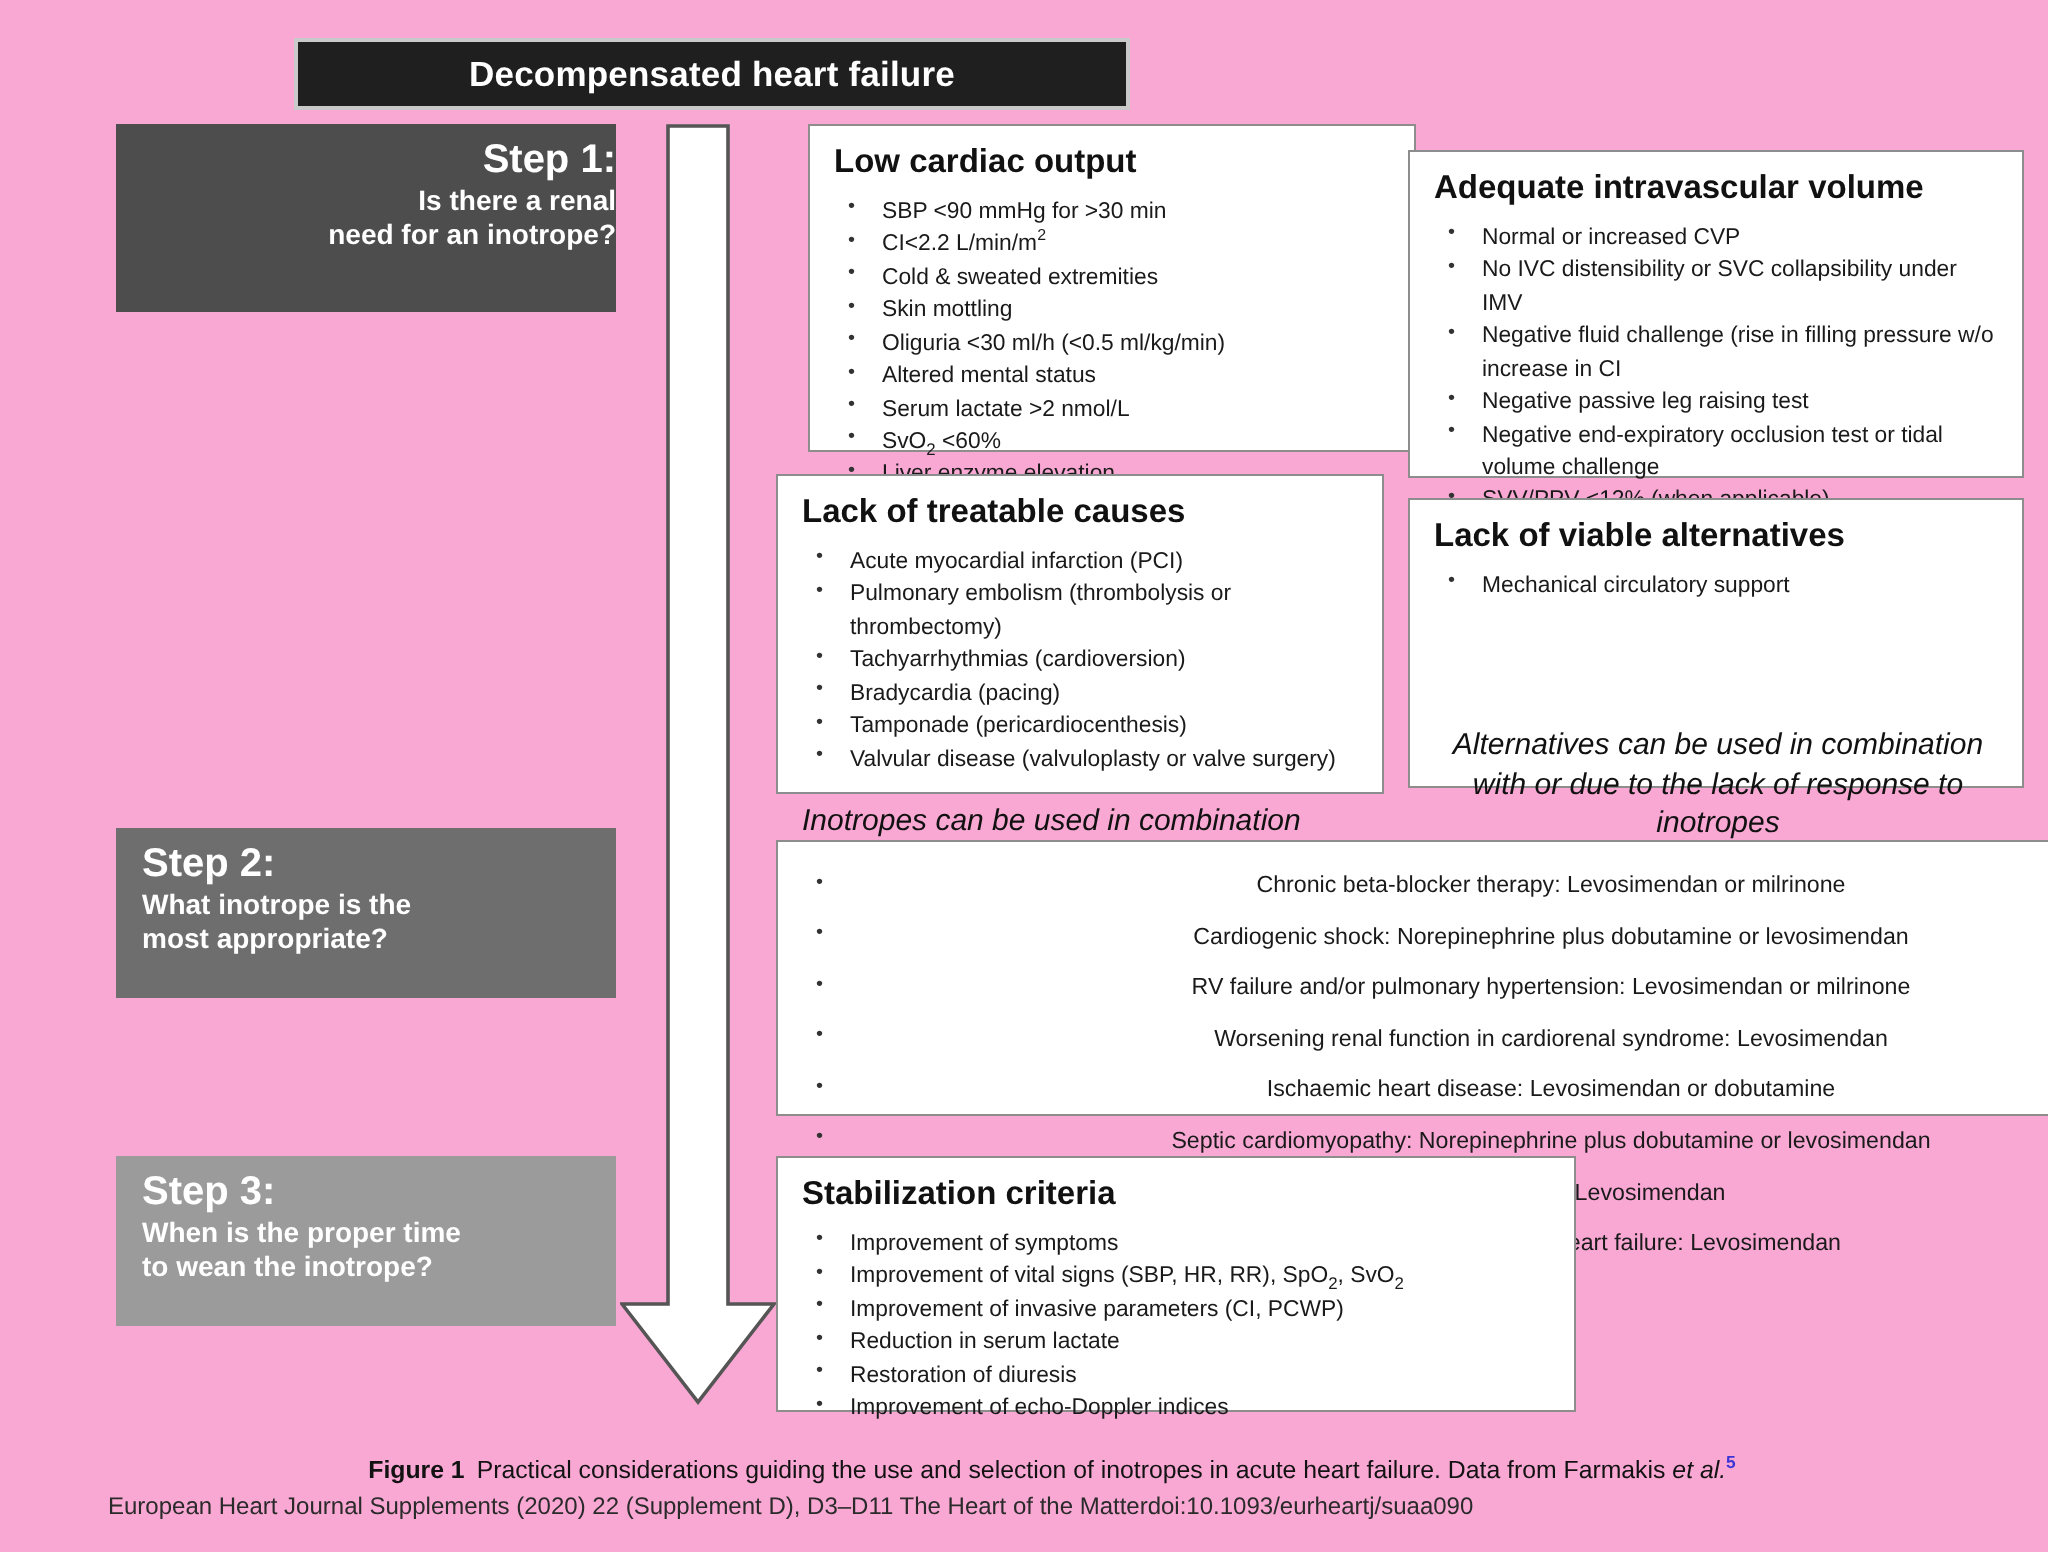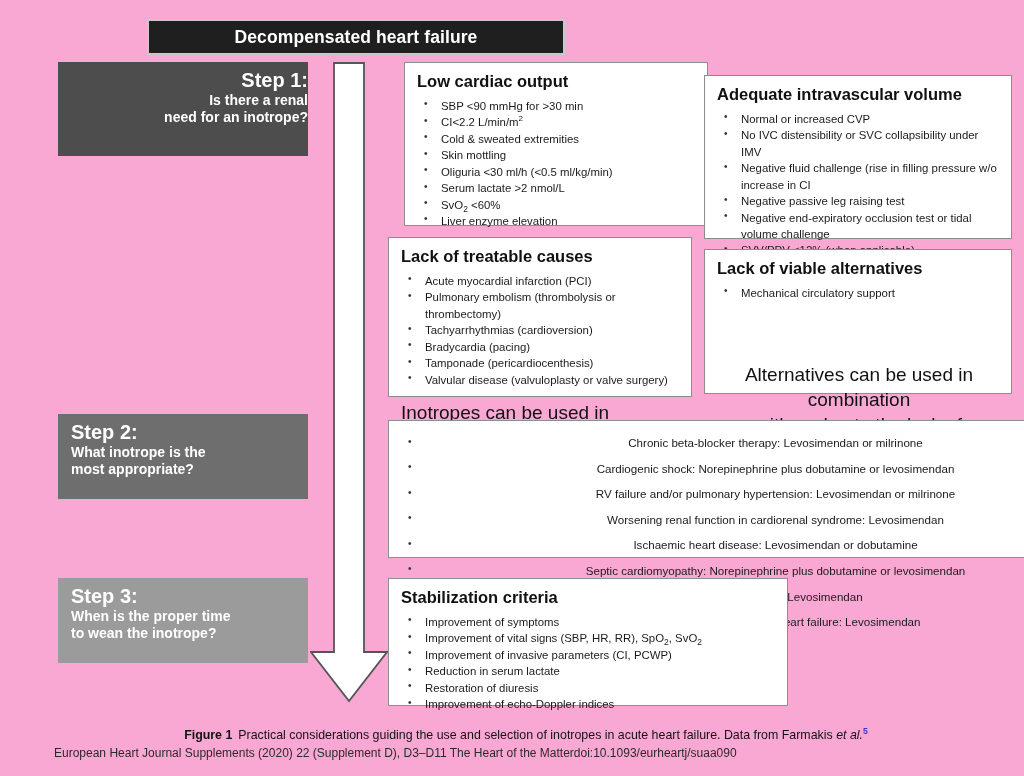--- a/index.html
+++ b/index.html
@@ -200,6 +200,7 @@
       <li>Cold &amp; sweated extremities</li>
       <li>Skin mottling</li>
       <li>Oliguria &lt;30 ml/h (&lt;0.5 ml/kg/min)</li>
+      <li>Altered mental status</li>
       <li>Serum lactate &gt;2 nmol/L</li>
       <li>SvO<sub>2</sub> &lt;60%</li>
       <li>Liver enzyme elevation</li>

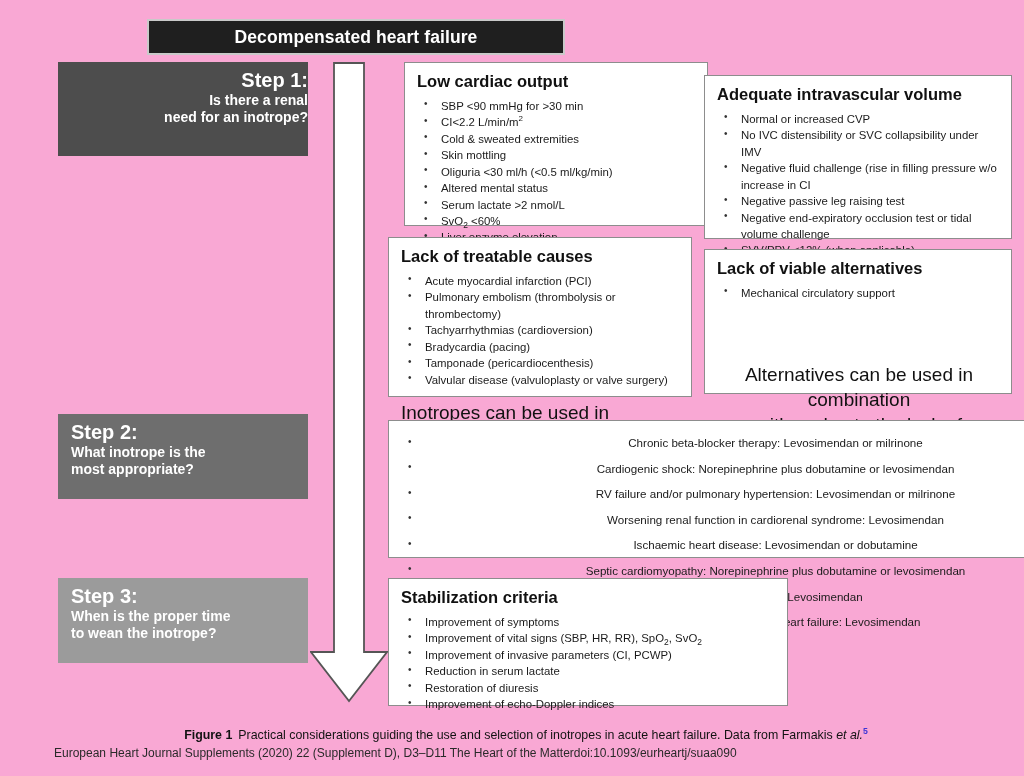--- a/index.html
+++ b/index.html
@@ -111,7 +111,8 @@
     color: #333333;
   }
   .panel .note {
-    font-size: 19px;
+    font-size: 15px;
+    font-style: italic;
     line-height: 1.3;
     color: #111111;
   }

